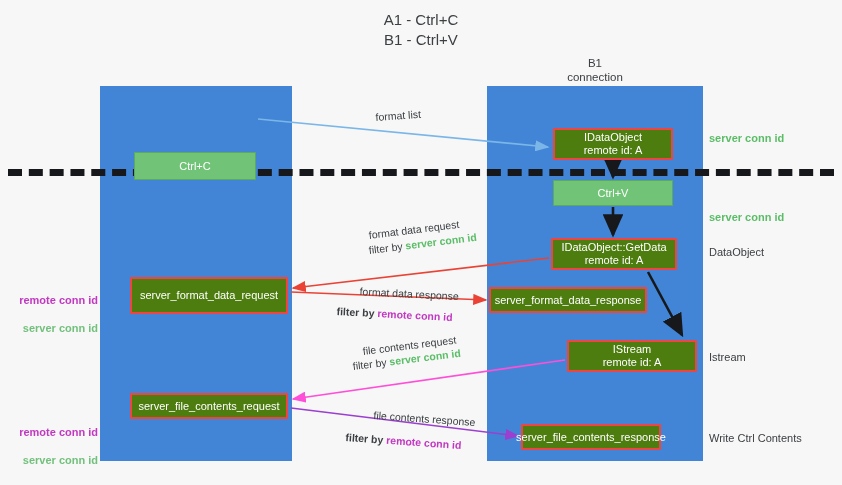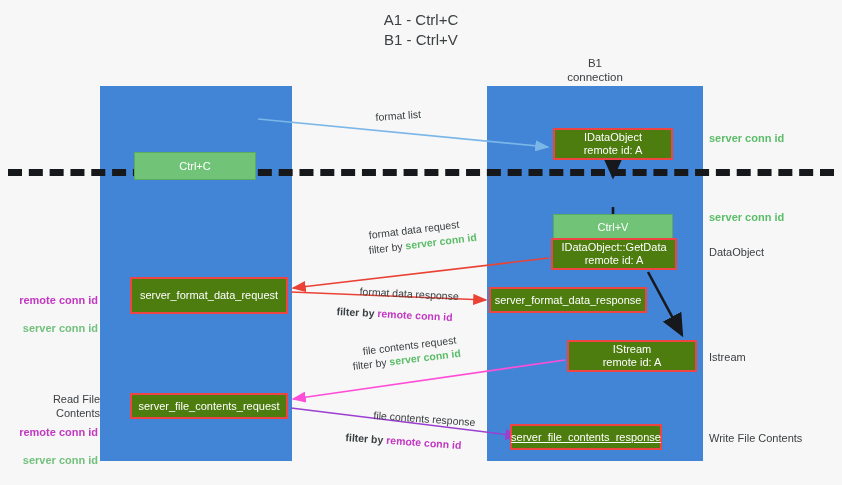--- a/index.html
+++ b/index.html
@@ -46,7 +46,7 @@
 
   .b-ctrlc   {left:134px;top:104px;width:122px;height:28px;margin-top:48px;}
   .b-idata   {left:553px;top:128px;width:120px;height:32px;}
-  .b-ctrlv   {left:553px;top:180px;width:120px;height:26px;margin-top:34px;}
+  .b-ctrlv   {left:553px;top:180px;width:120px;height:26px;}
   .b-getdata {left:551px;top:238px;width:126px;height:32px;}
   .b-istream {left:567px;top:340px;width:130px;height:32px;}
   .b-sfdreq  {left:130px;top:277px;width:158px;height:37px;}

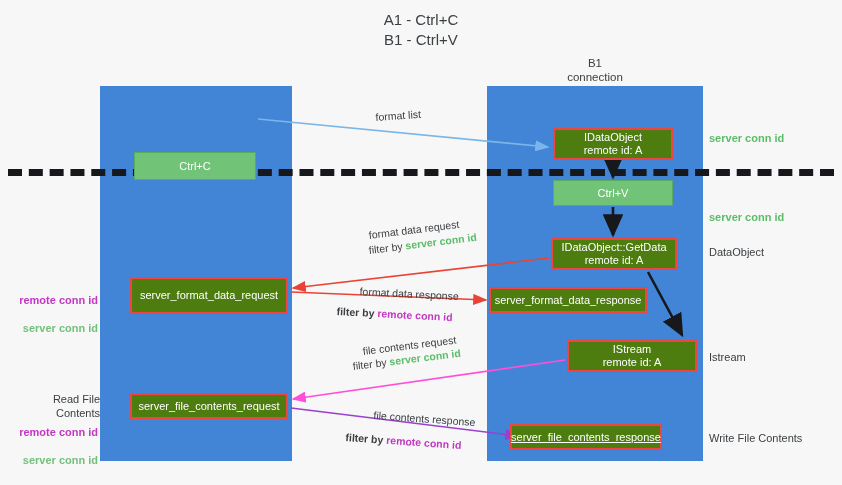--- a/index.html
+++ b/index.html
@@ -182,7 +182,6 @@
     <span class="g">server conn id</span>
   </div>
 
-  <div class="ann ann-readfile">Read File Contents</div>
 
   <div class="ann stack ann-left2">
     <span class="m">remote conn id</span>

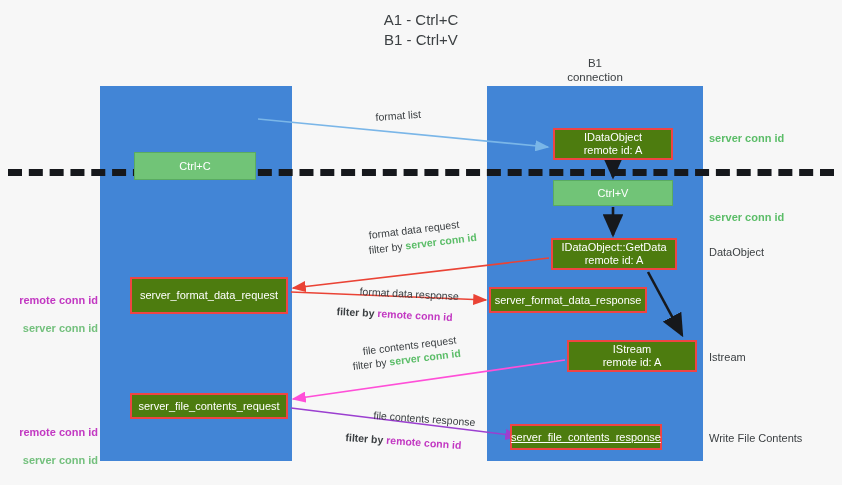--- a/index.html
+++ b/index.html
@@ -52,7 +52,7 @@
   .b-sfdreq  {left:130px;top:277px;width:158px;height:37px;}
   .b-sfdresp {left:489px;top:287px;width:158px;height:26px;}
   .b-sfcreq  {left:130px;top:393px;width:158px;height:26px;}
-  .b-sfcresp {left:510px;top:424px;width:152px;height:26px;text-decoration:underline;}
+  .b-sfcresp {left:521px;top:424px;width:140px;height:26px;}
 
   
   .ann{position:absolute;font-size:11px;line-height:14px;white-space:pre-line;}

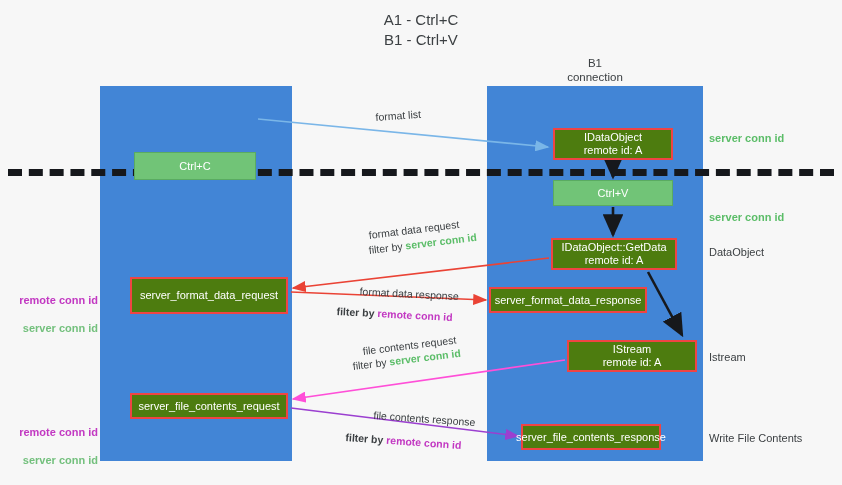--- a/index.html
+++ b/index.html
@@ -175,7 +175,7 @@
   <div class="ann green-t ann-scid2">server conn id</div>
   <div class="ann dark ann-dataobject">DataObject</div>
   <div class="ann dark ann-istream">Istream</div>
-  <div class="ann dark ann-writefile">Write File Contents</div>
+  <div class="ann dark ann-writefile">Write Ctrl Contents</div>
 
   <div class="ann stack ann-left1">
     <span class="m">remote conn id</span>

